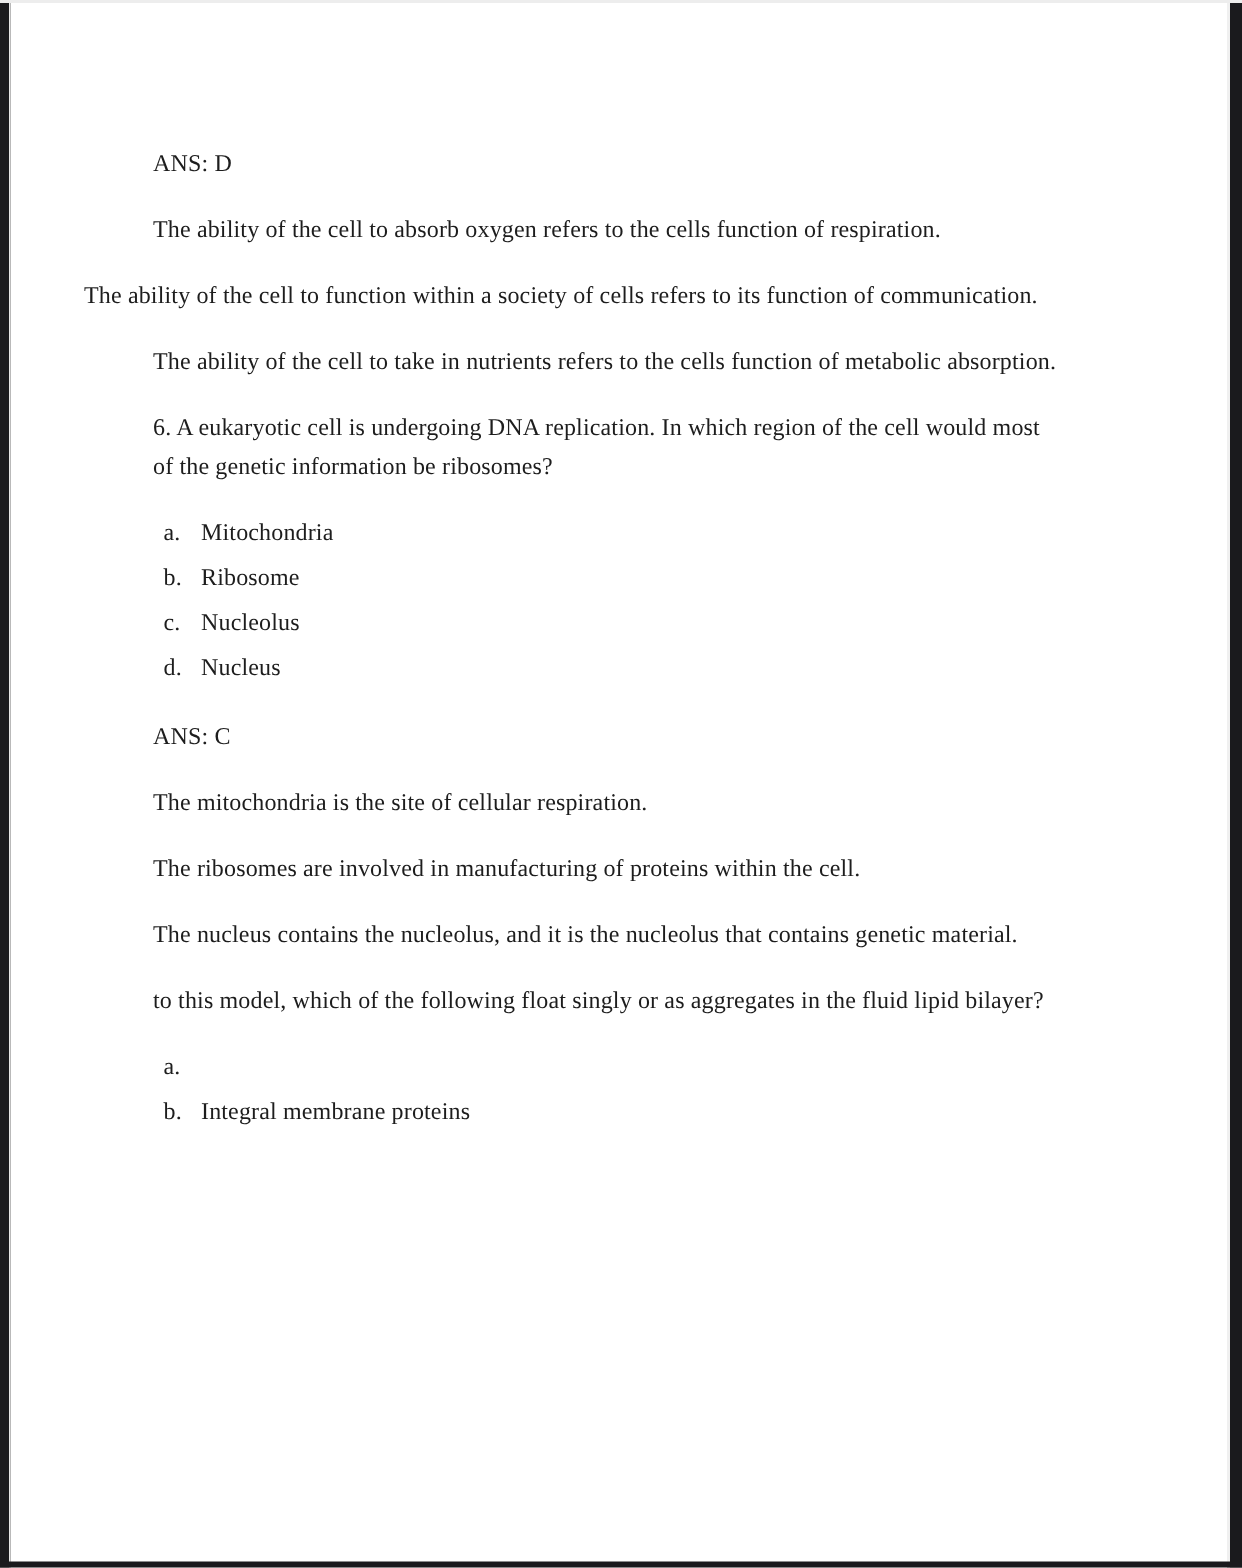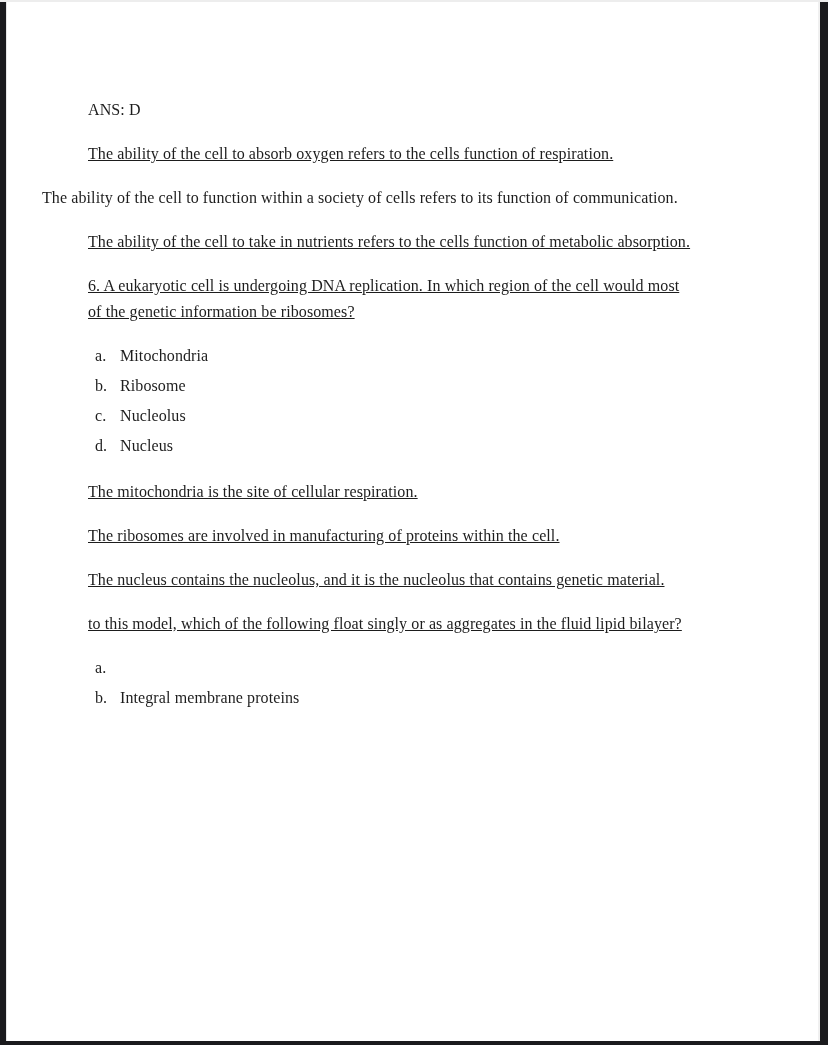--- a/index.html
+++ b/index.html
@@ -47,7 +47,7 @@
   .doc {
     position: absolute;
     top: 0; left: 7px; right: 10px;
-    padding: 97px 20px 0 35px; 
+    padding: 97px 20px 0 49px; 
     font-size: 16px;
     color: #1d1d1d;
     letter-spacing: 0.1px;

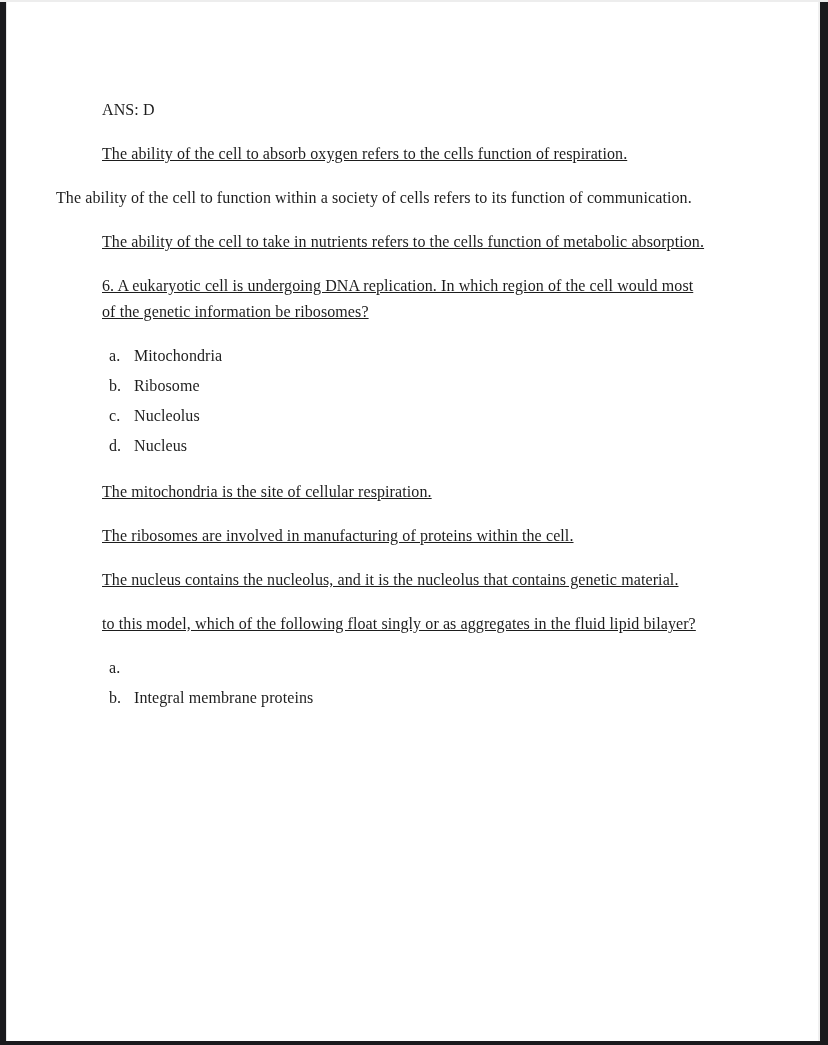--- a/index.html
+++ b/index.html
@@ -57,7 +57,7 @@
     line-height: 26px;
     white-space: nowrap;
   }
-  .indented { margin-left: 46px; text-decoration: underline; }   
+  .indented { margin-left: 46px; }   
   .flush { margin-left: 0; }         
   .answer { margin-left: 46px; }
   .options {

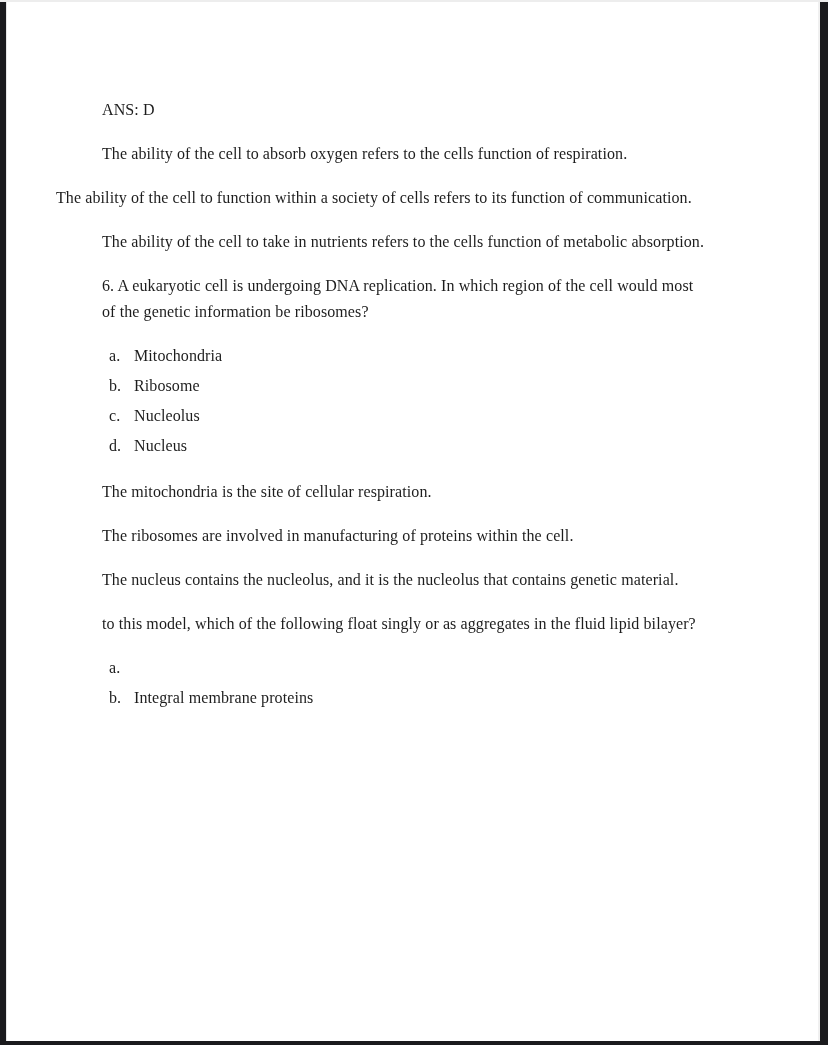--- a/index.html
+++ b/index.html
@@ -126,6 +126,9 @@
     </div>
   </div>
 
+  <div class="block answer">
+    <div class="line">ANS: C</div>
+  </div>
 
 
   <div class="block indented">

